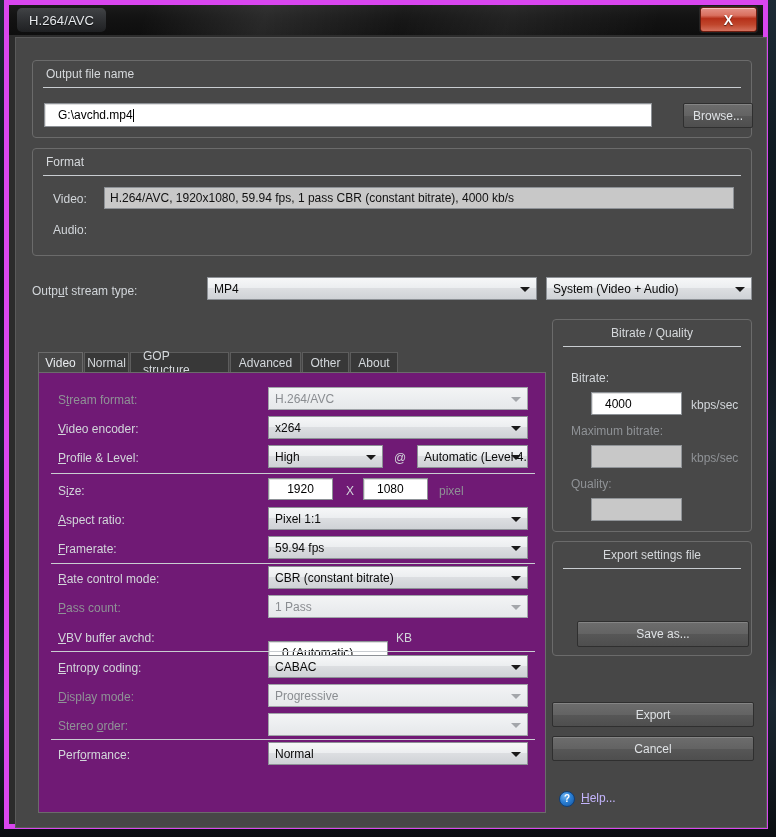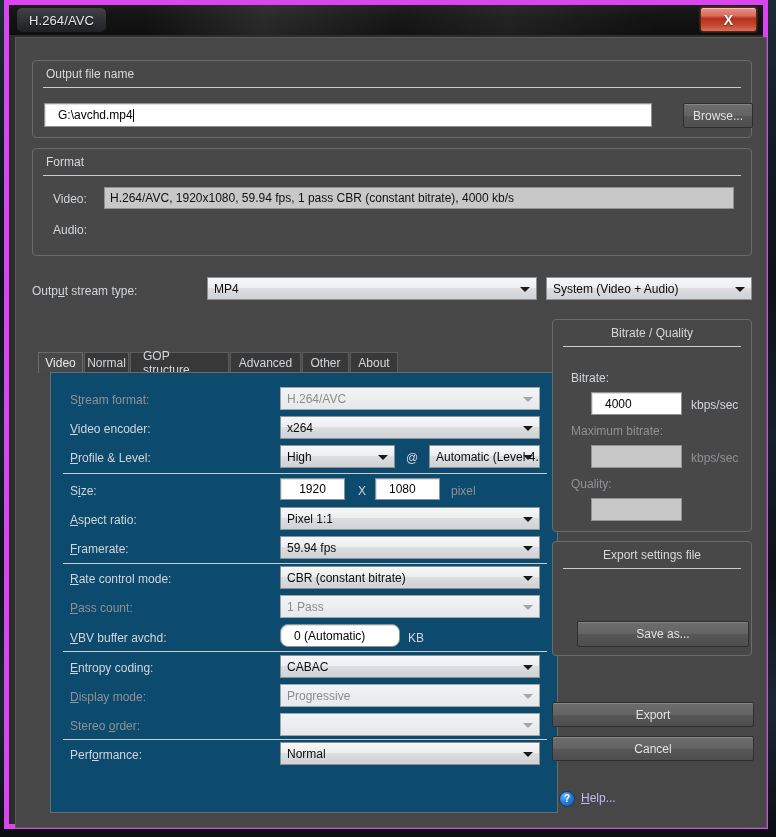--- a/index.html
+++ b/index.html
@@ -165,7 +165,7 @@
   }
   .tabpanel{
     position:absolute;left:22px;top:334px;width:508px;height:441px;
-    background:#0c4a6e;border:1px solid #6b6b6b;box-sizing:border-box;margin-left:12px;
+    background:#701a75;border:1px solid #6b6b6b;box-sizing:border-box;
   }
 
   .helpicon{

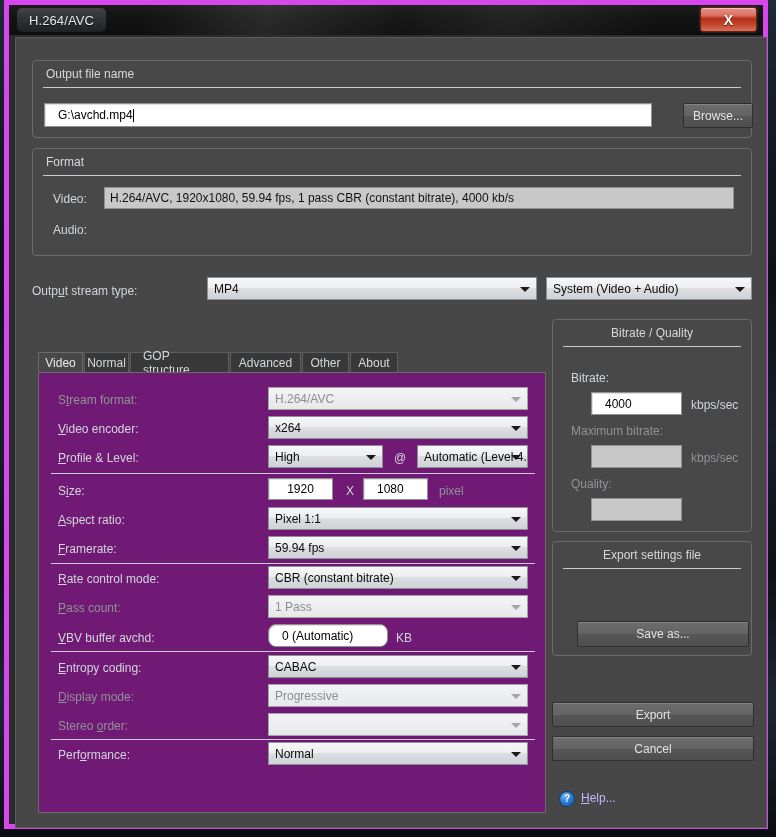--- a/index.html
+++ b/index.html
@@ -336,7 +336,7 @@
         <div class="lbl" style="left:19px;top:258px;">
           <u>V</u><span>BV buffer avchd:</span>
         </div>
-        <div class="textbox" style="left:229px;top:251px;width:120px;height:23px;border-radius:8px;">
+        <div class="textbox" style="left:229px;top:268px;width:120px;height:23px;">
           <span>0 (Automatic)</span>
         </div>
         <div class="lbl" style="left:357px;top:258px;">KB</div>

